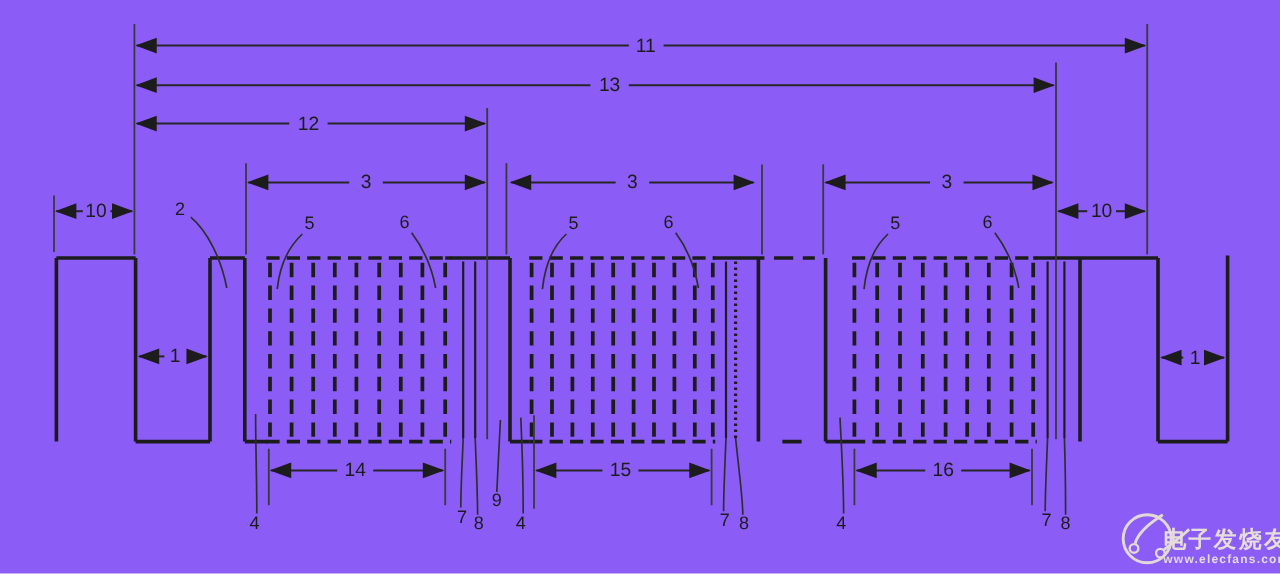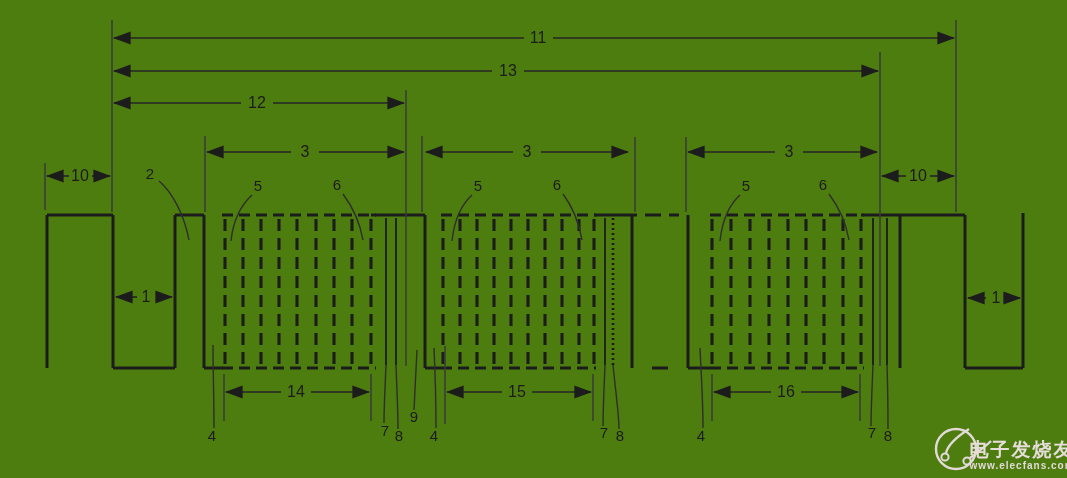--- a/index.html
+++ b/index.html
@@ -6,7 +6,7 @@
   .canvas{
     position:relative;
     width:1067px;height:478px;
-    background:#4d7c0f;
+    background:#8b5cf6;
     font-family:"Liberation Sans", sans-serif;
     overflow:hidden;
   }

